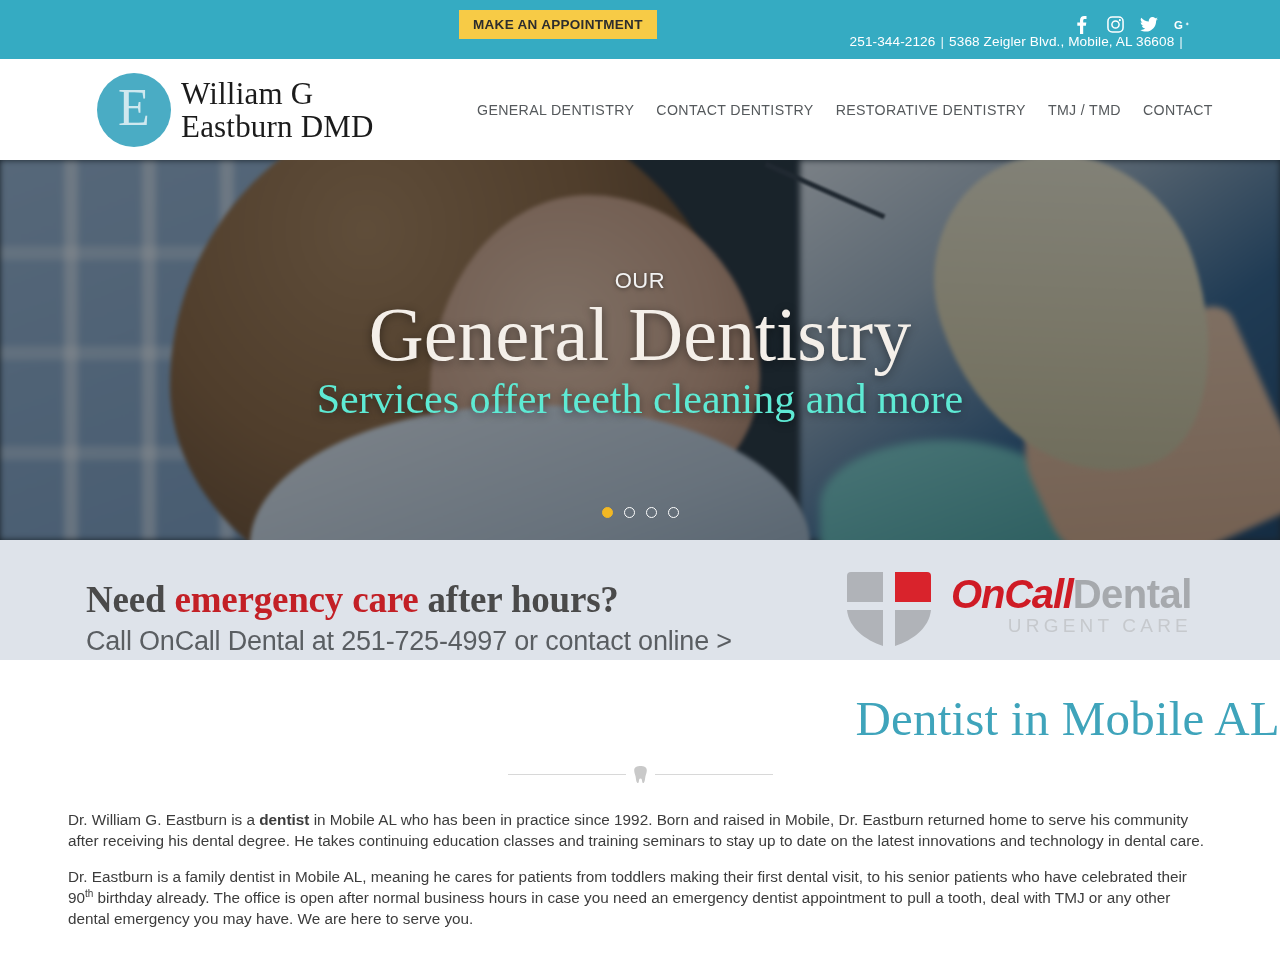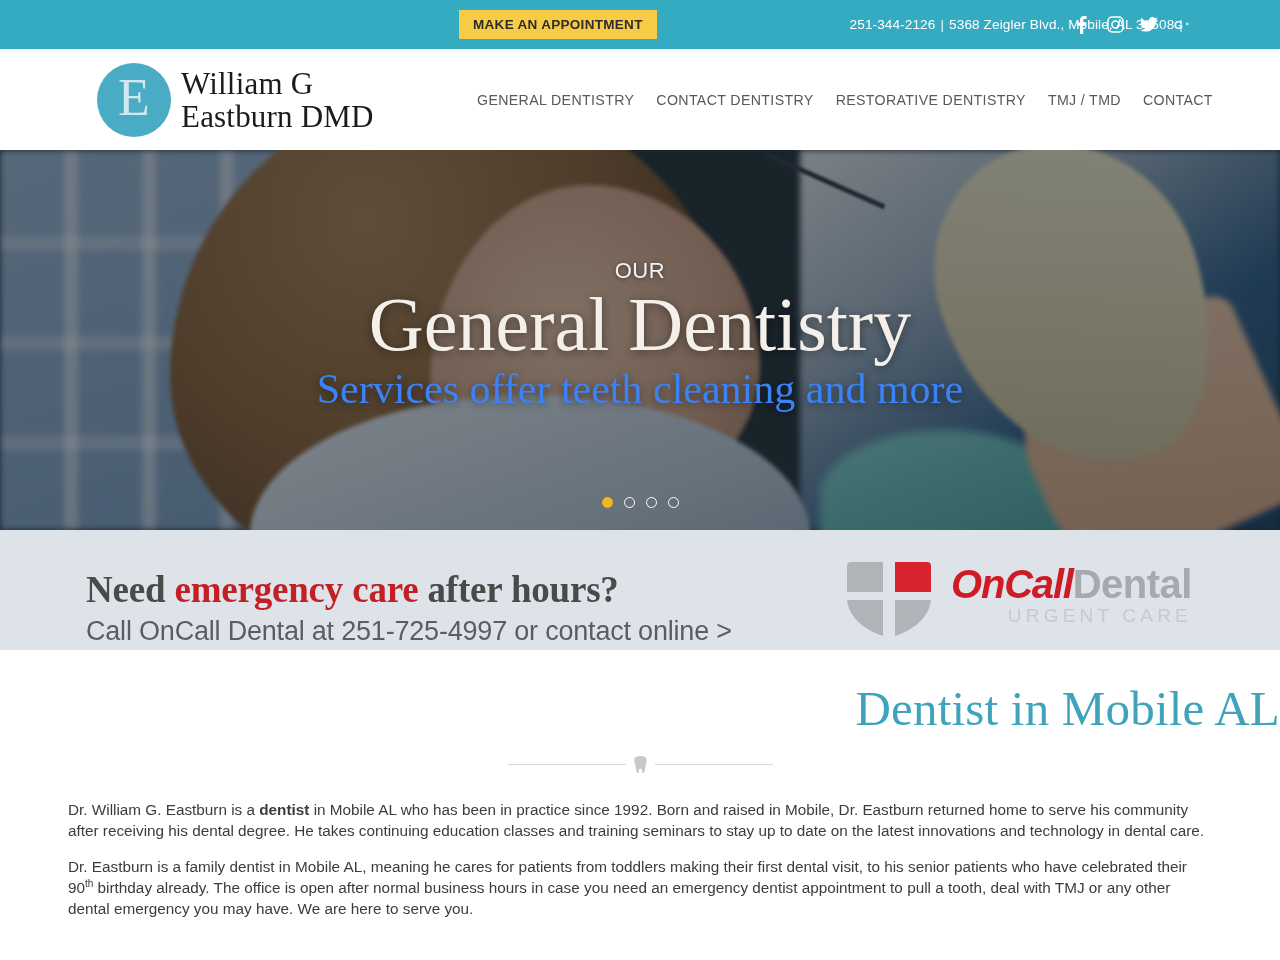--- a/index.html
+++ b/index.html
@@ -12,7 +12,7 @@
 
   
   .topbar {
-    height: 49px;
+    height: 59px;
     background: #35abc2;
     display: flex;
     align-items: center;

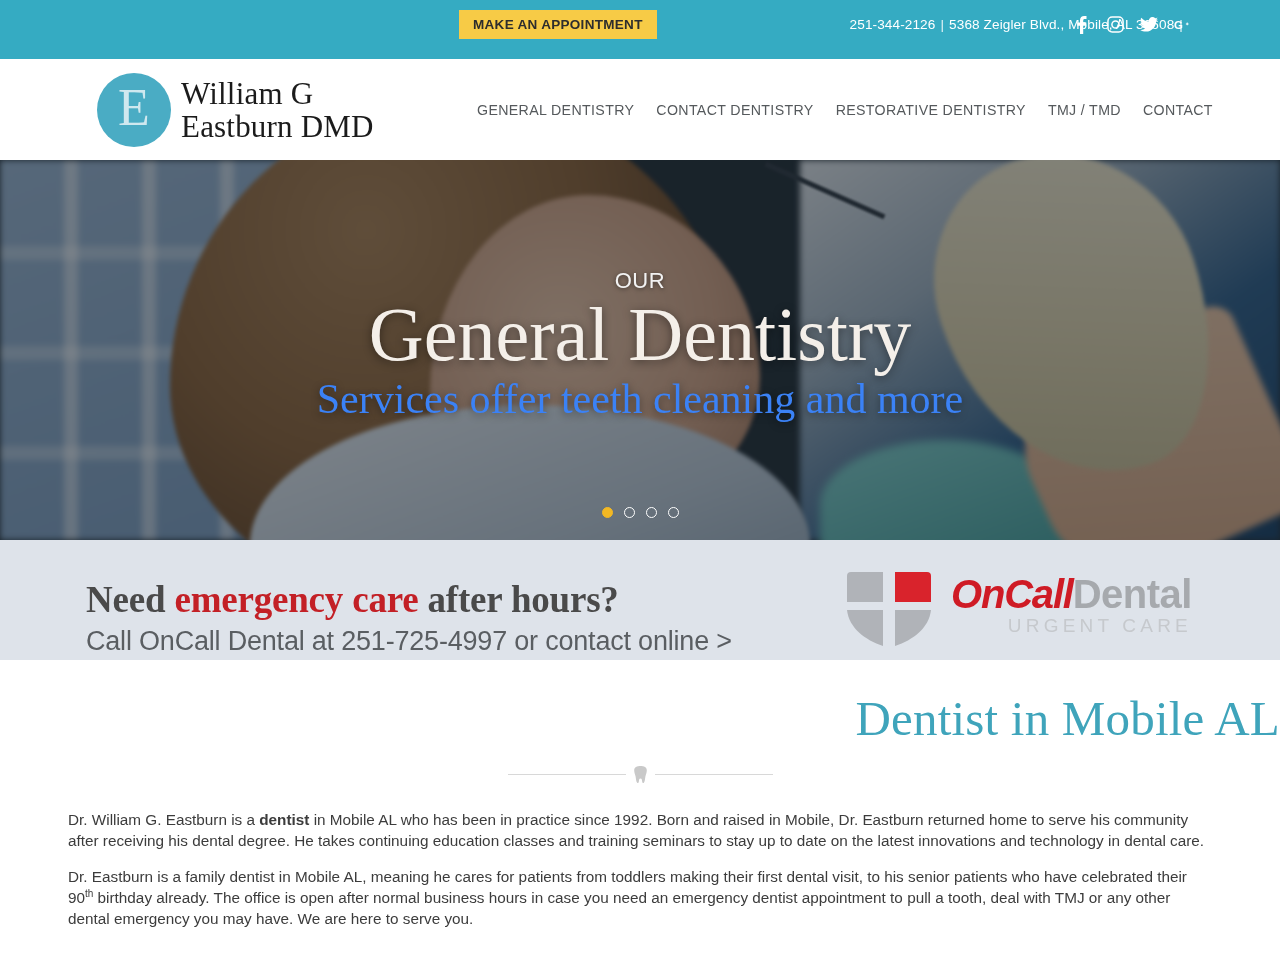--- a/index.html
+++ b/index.html
@@ -42,7 +42,7 @@
     top: 0;
     height: 49px;
     display: flex;
-    align-items: center;
+    align-items: flex-end;
     color: #ffffff;
     font-size: 13.6px;
     letter-spacing: 0.1px;

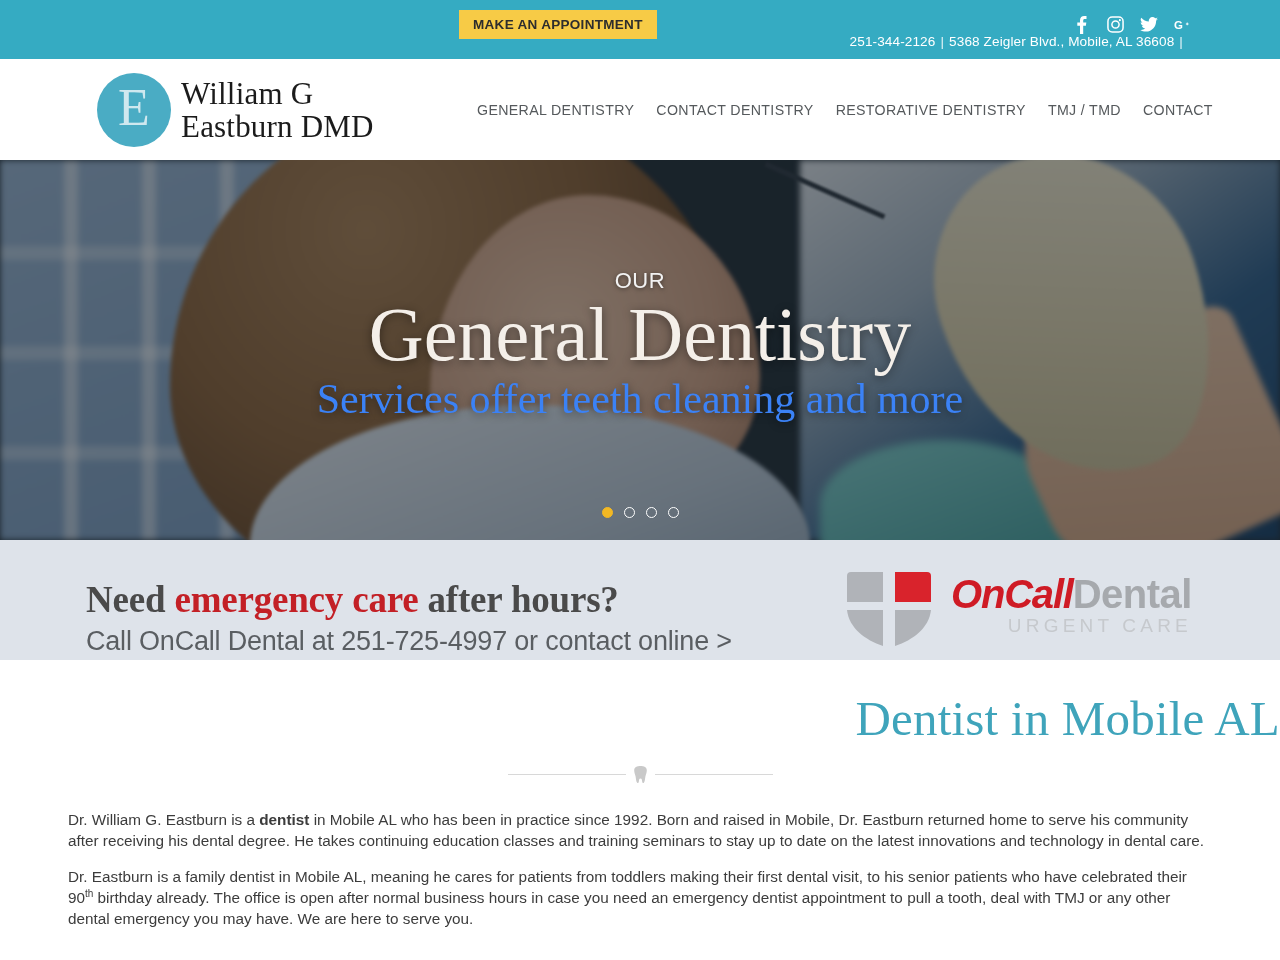--- a/index.html
+++ b/index.html
@@ -219,7 +219,7 @@
     font-family: "Liberation Serif", serif;
     font-size: 42px;
     line-height: 1.1;
-    color: #3b82f6;
+    color: #5eead4;
     margin-top: 4px;
     text-shadow: 0 2px 8px rgba(0,0,0,.45);
   }

